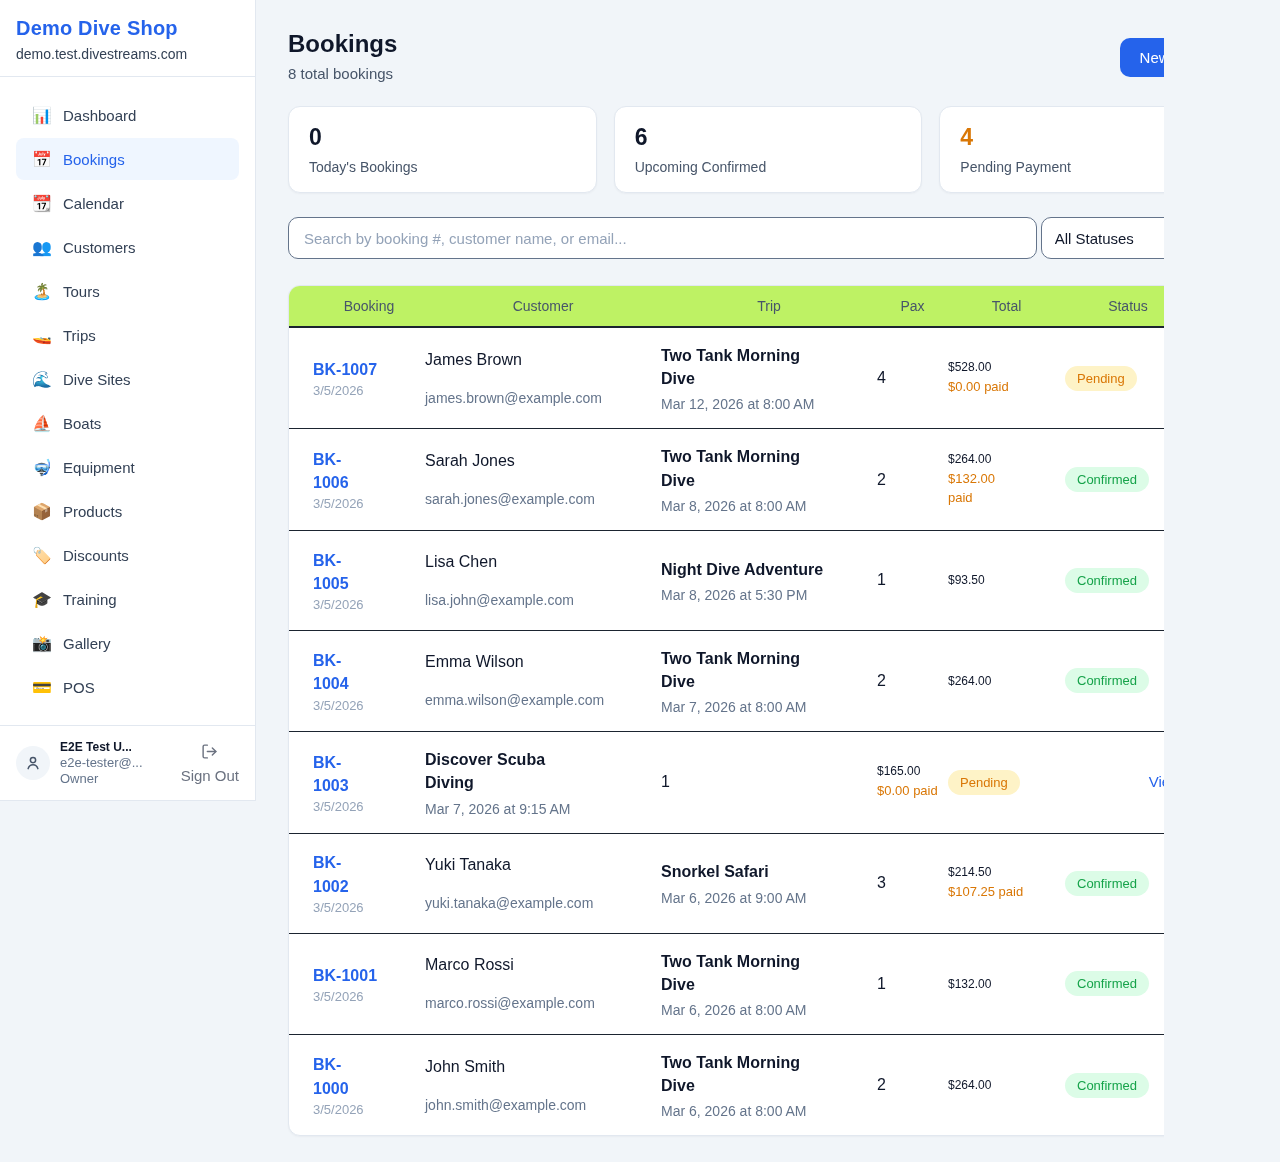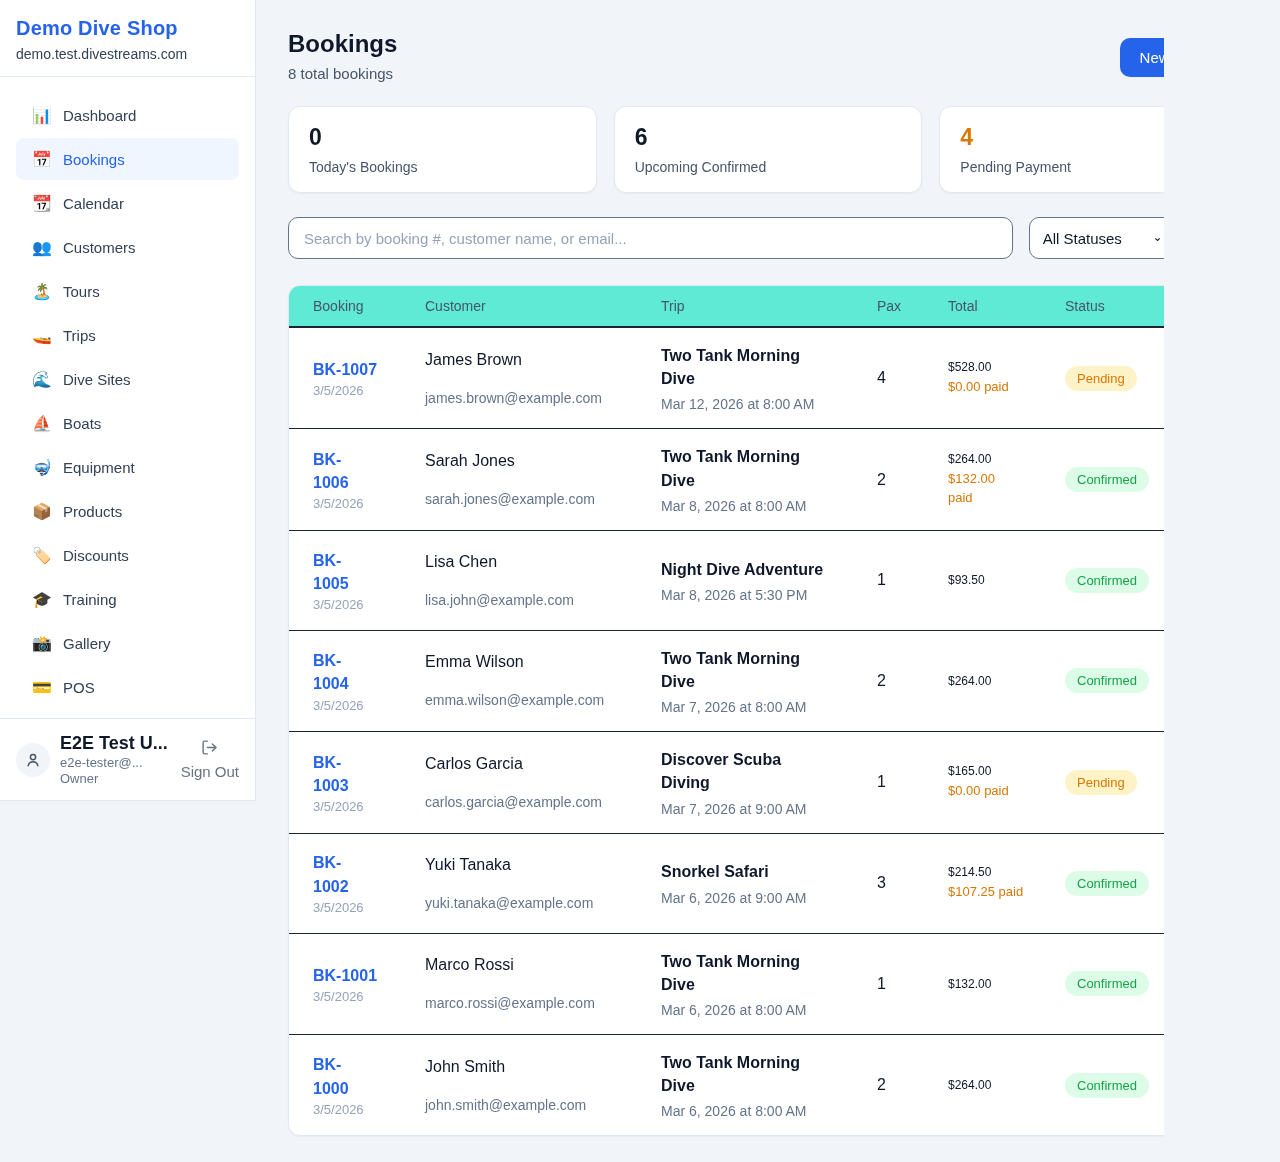--- a/index.html
+++ b/index.html
@@ -40,7 +40,7 @@
   .stat-value.accent-orange { color:#d97706; }
   .stat-label { margin-top:8px; font-size:14px; color:#475569; }
 
-  .filter-row { display:flex; align-items:center; gap:16px; margin-bottom:26px; }
+  .filter-row { display:flex; align-items:center; gap:4px; margin-bottom:26px; }
   .search-input { flex:1; height:42px; border:1px solid #64748b; border-radius:10px; padding:0 15px;
                   font-size:15px; font-family:inherit; color:#0f172a; background:#fff; }
   .search-input::placeholder { color:#94a3b8; }

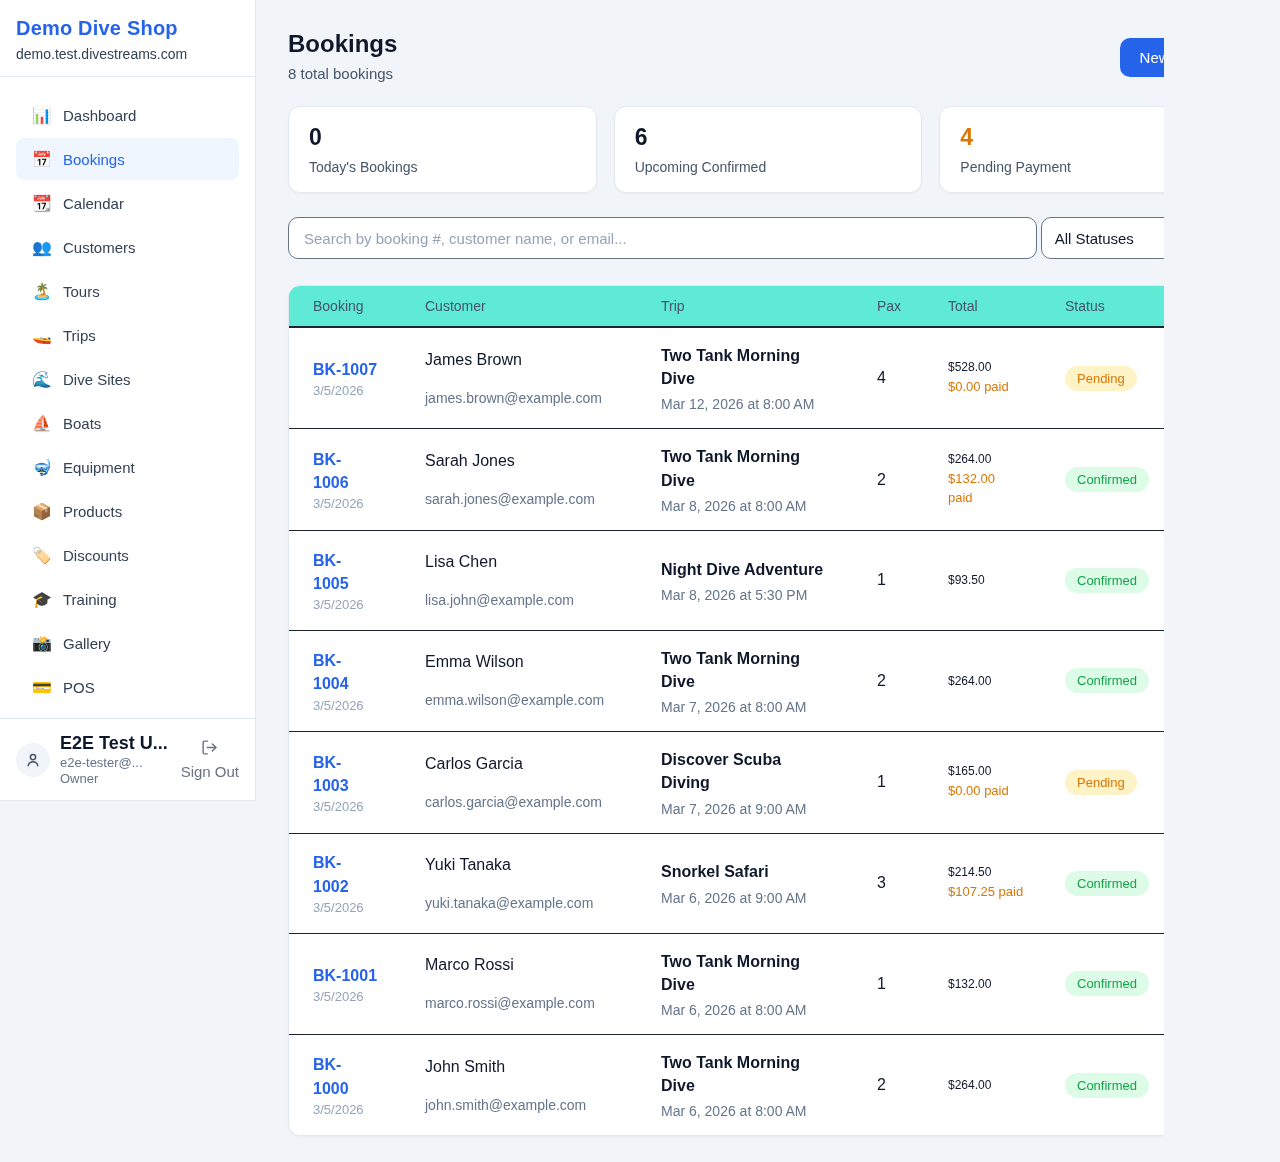--- a/index.html
+++ b/index.html
@@ -56,7 +56,7 @@
   .table-card { background:#fff; border:1px solid #e2e8f0; border-radius:12px; overflow:hidden;
                 box-shadow:0 1px 2px rgba(15,23,42,.04); }
   .tgrid { display:grid; grid-template-columns:112px 236px 216px 71px 117px 126px minmax(0,1fr); align-items:center; }
-  .thead { background:#5eead4; height:42px; border-bottom:2px solid #1b2430; padding:0 24px; }
+  .thead { background:#bef264; height:42px; border-bottom:2px solid #1b2430; padding:0 24px;text-align:center; }
   .th { font-size:14px; font-weight:500; color:#475569; }
   .trow { padding:0 24px; min-height:100px; border-bottom:1px solid #1b2430; }
   .trow:last-child { border-bottom:none; }

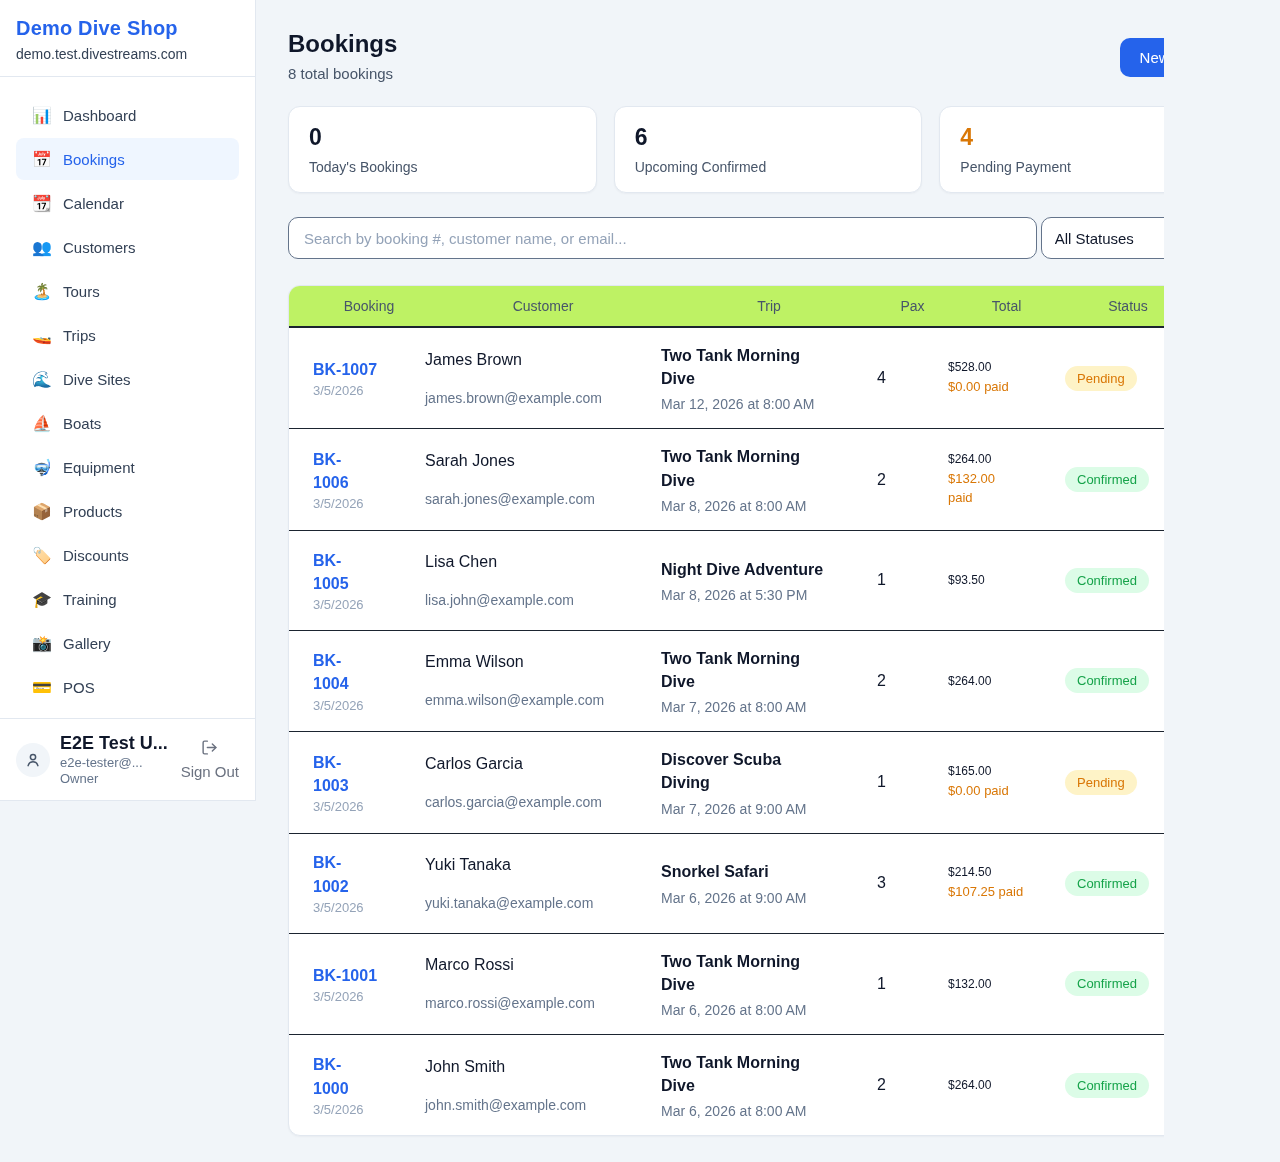--- a/index.html
+++ b/index.html
@@ -21,7 +21,7 @@
   .user-panel { margin-top:auto; border-top:1px solid #e2e8f0; padding:14px 16px; display:flex; align-items:center; gap:10px; }
   .avatar { width:34px; height:34px; border-radius:50%; background:#f1f5f9; display:flex; align-items:center; justify-content:center; flex:0 0 auto; }
   .user-info { min-width:0; width:96px; }
-  .user-name { font-size:18px; font-weight:700; color:#0f172a; white-space:nowrap; }
+  .user-name { font-size:12px; font-weight:700; color:#0f172a; white-space:nowrap; }
   .user-email, .user-role { font-size:13px; color:#64748b; margin-top:1px; white-space:nowrap; }
   .signout { margin-left:auto; display:flex; align-items:center; gap:7px; font-size:15px; color:#6b7280; cursor:pointer; background:none; border:none; font-family:inherit;flex-direction:column; }
 

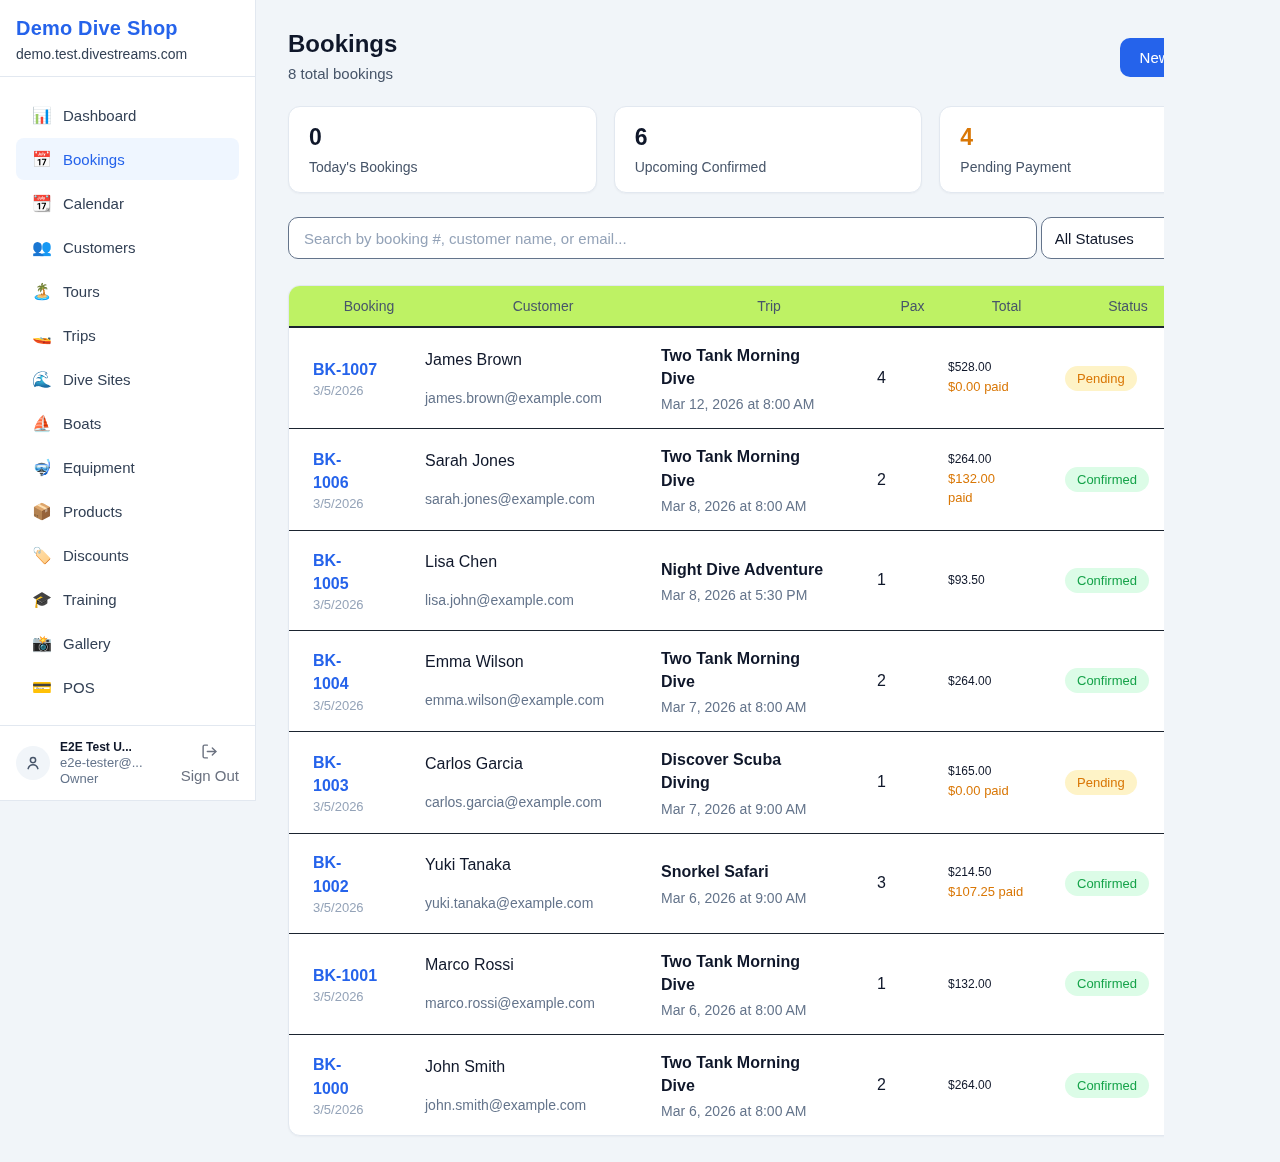--- a/index.html
+++ b/index.html
@@ -320,10 +320,6 @@
           <div class="bk-date">3/5/2026</div>
         </div>
         <div class="cell">
-          <div class="cust-name">Carlos Garcia</div>
-          <div class="cust-email">carlos.garcia@example.com</div>
-        </div>
-        <div class="cell">
           <div class="trip-name">Discover Scuba<br>Diving</div>
           <div class="trip-when">Mar 7, 2026 at 9:00 AM</div>
         </div>

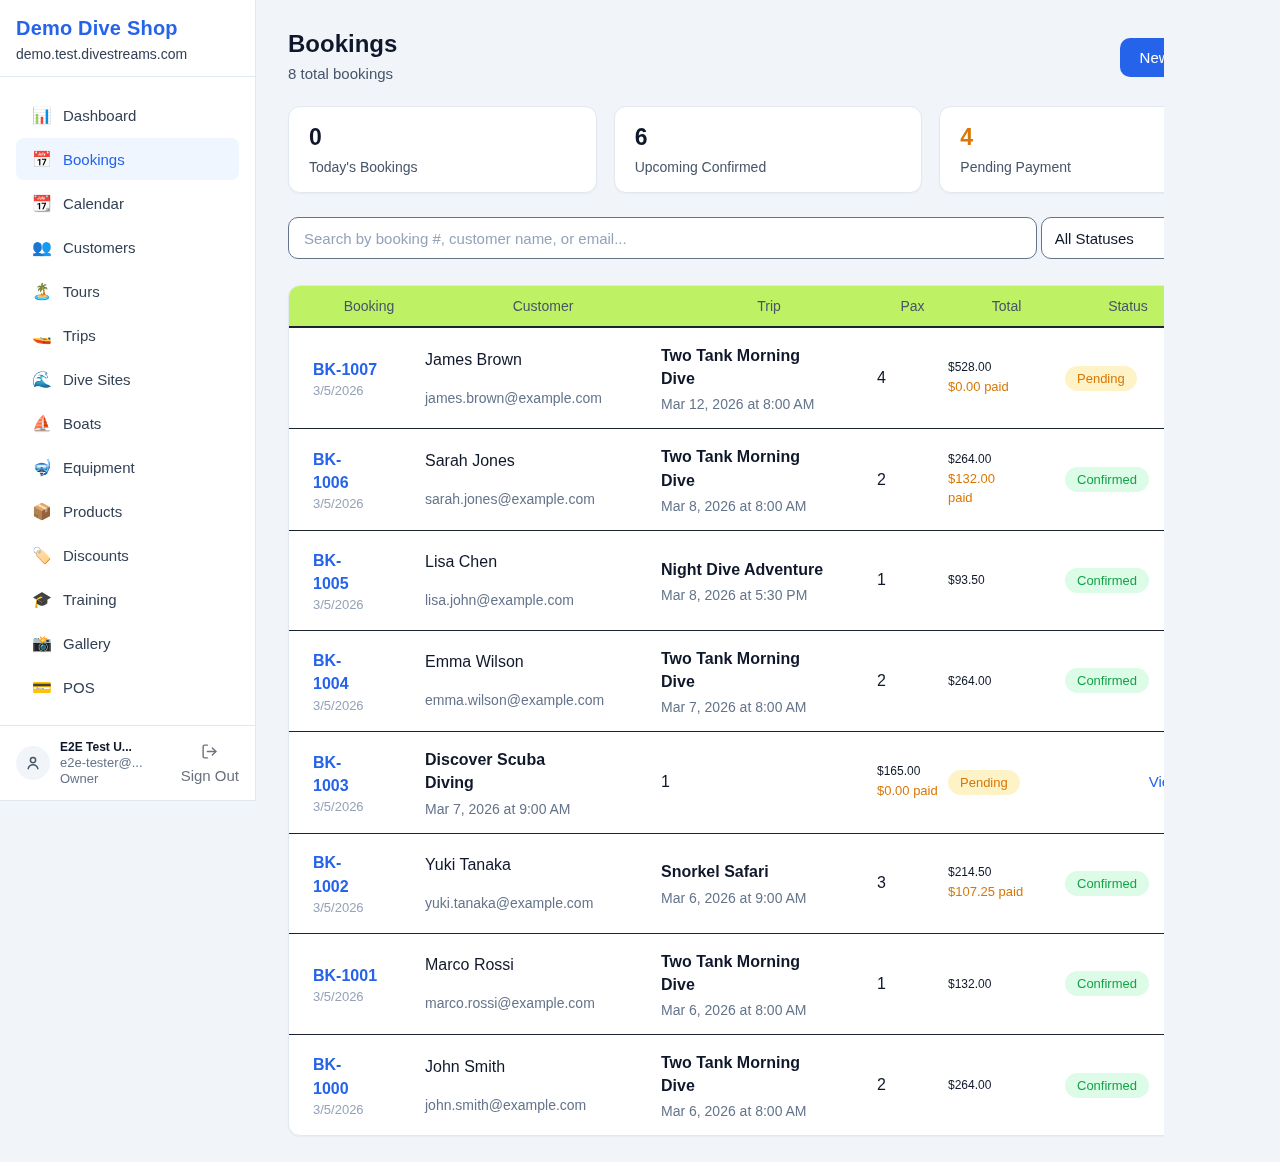--- a/index.html
+++ b/index.html
@@ -321,7 +321,7 @@
         </div>
         <div class="cell">
           <div class="trip-name">Discover Scuba<br>Diving</div>
-          <div class="trip-when">Mar 7, 2026 at 9:00 AM</div>
+          <div class="trip-when">Mar 7, 2026 at 9:15 AM</div>
         </div>
         <div class="cell pax">1</div>
         <div class="cell">

